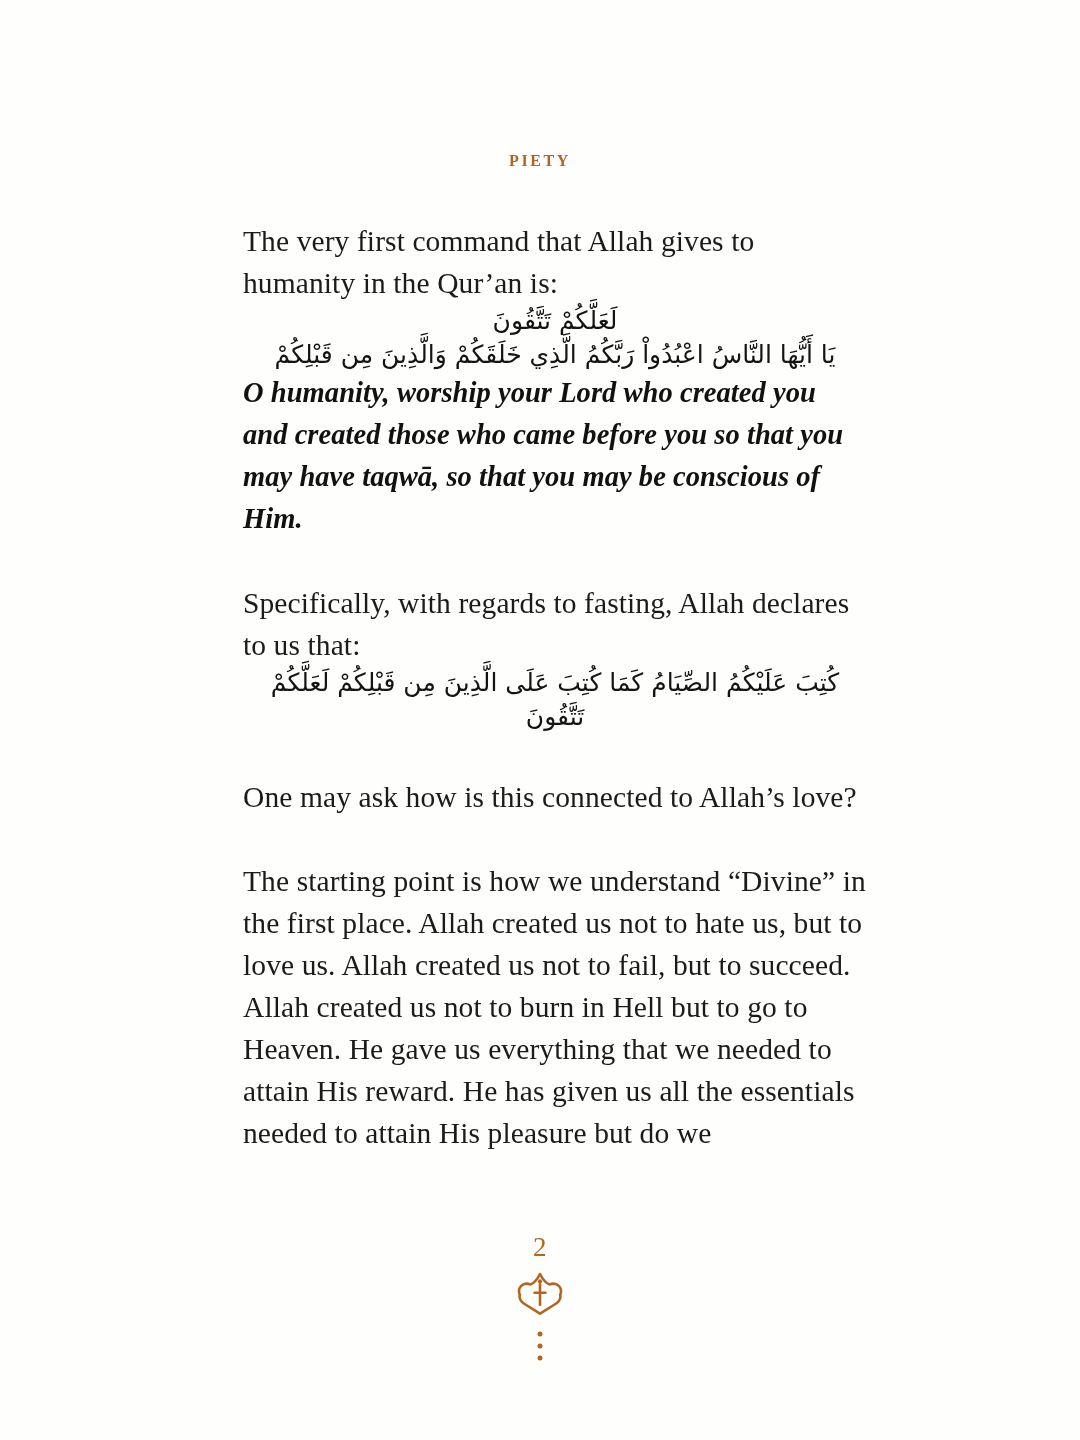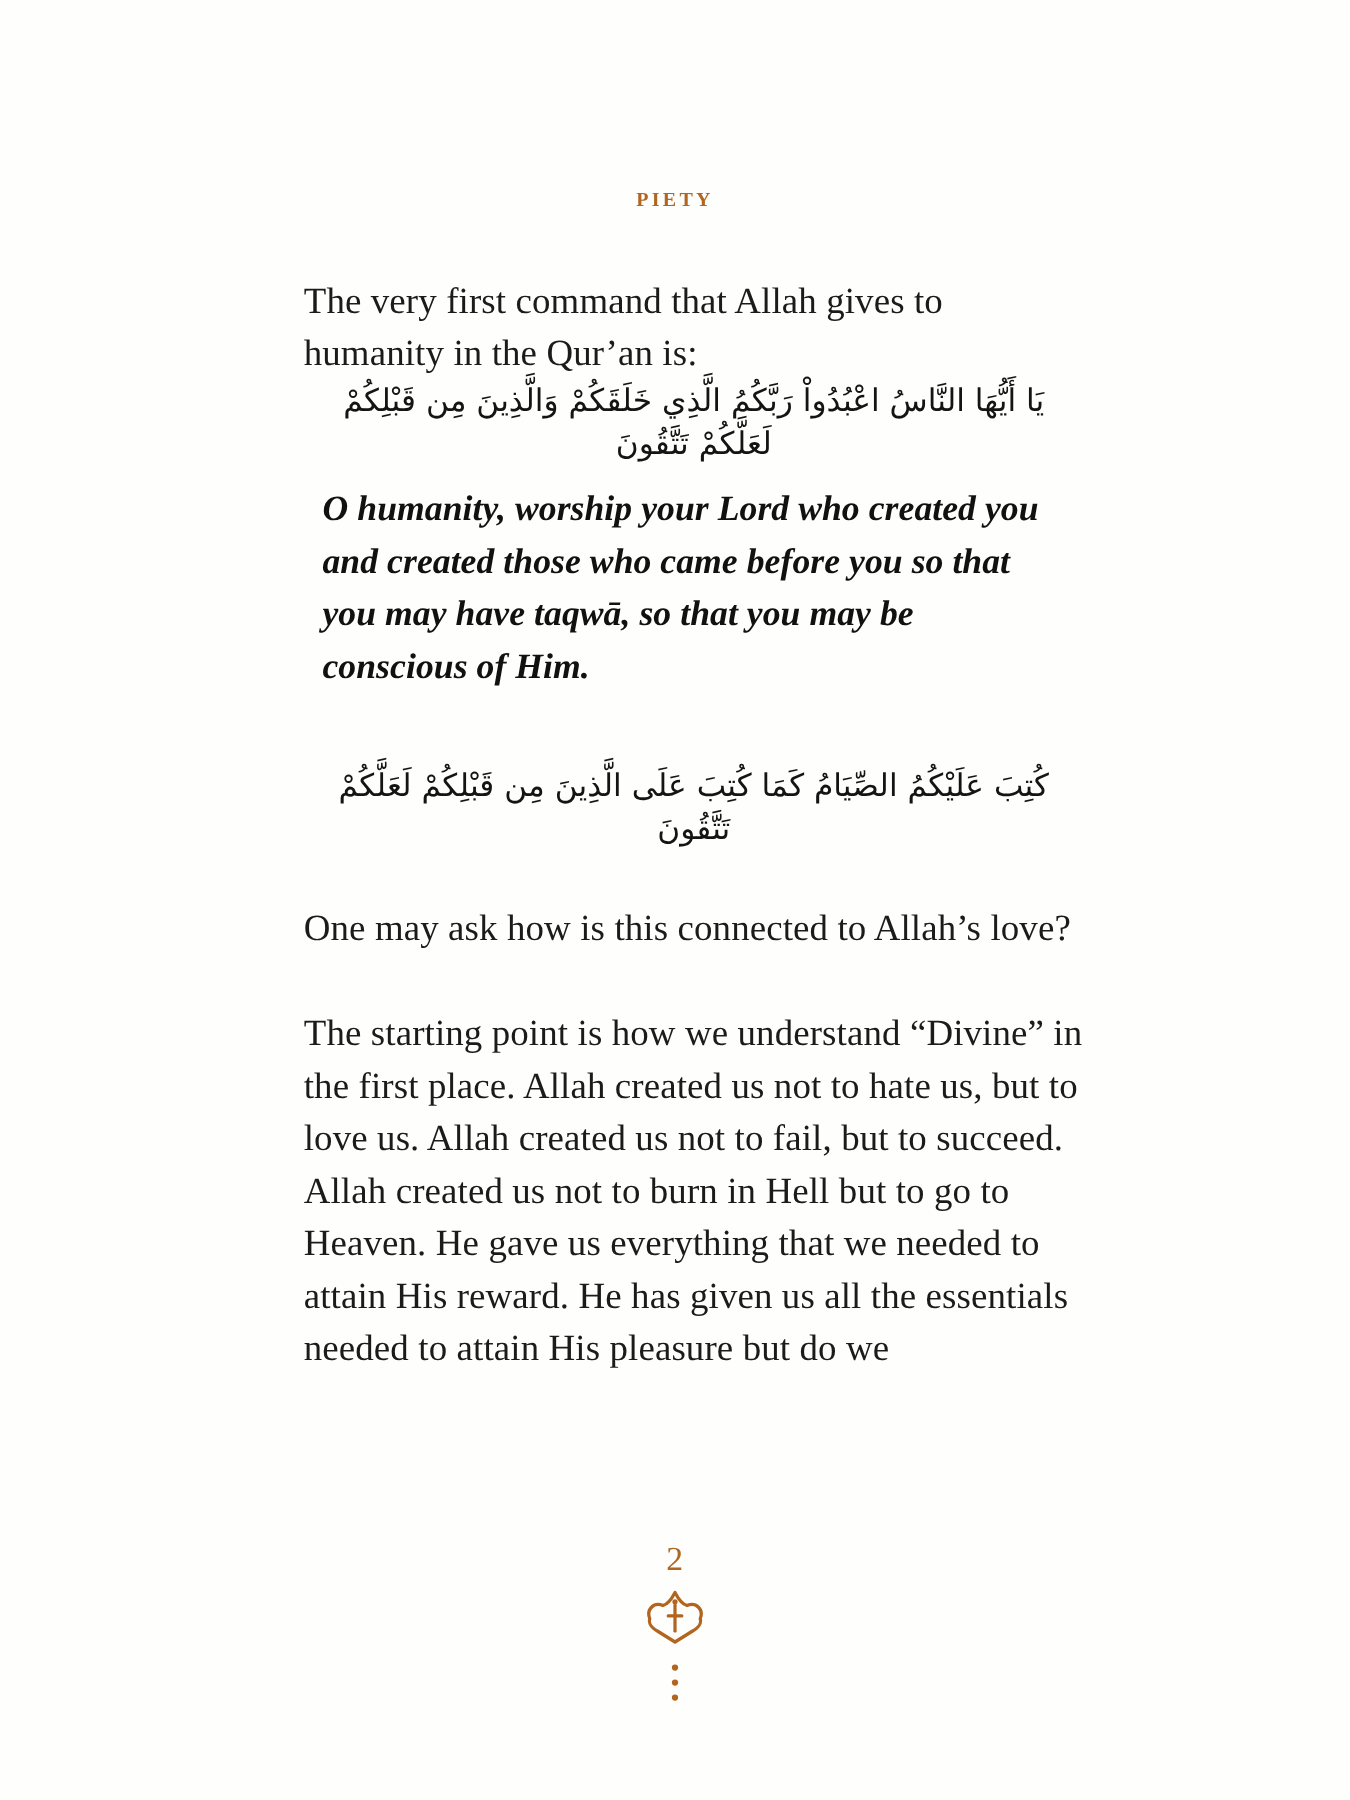--- a/index.html
+++ b/index.html
@@ -114,8 +114,8 @@
 
     <p class="body-par">The very first command that Allah gives to humanity in the Qur’an is:</p>
 
+    <p class="arabic">لَعَلَّكُمْ تَتَّقُونَ</p>
     <p class="arabic">يَا أَيُّهَا النَّاسُ اعْبُدُواْ رَبَّكُمُ الَّذِي خَلَقَكُمْ وَالَّذِينَ مِن قَبْلِكُمْ</p>
-    <p class="arabic">لَعَلَّكُمْ تَتَّقُونَ</p>
 
     <p class="quote-translation">O humanity, worship your Lord who created you and created those who came before you so that you may have taqwā, so that you may be conscious of Him.</p>
 

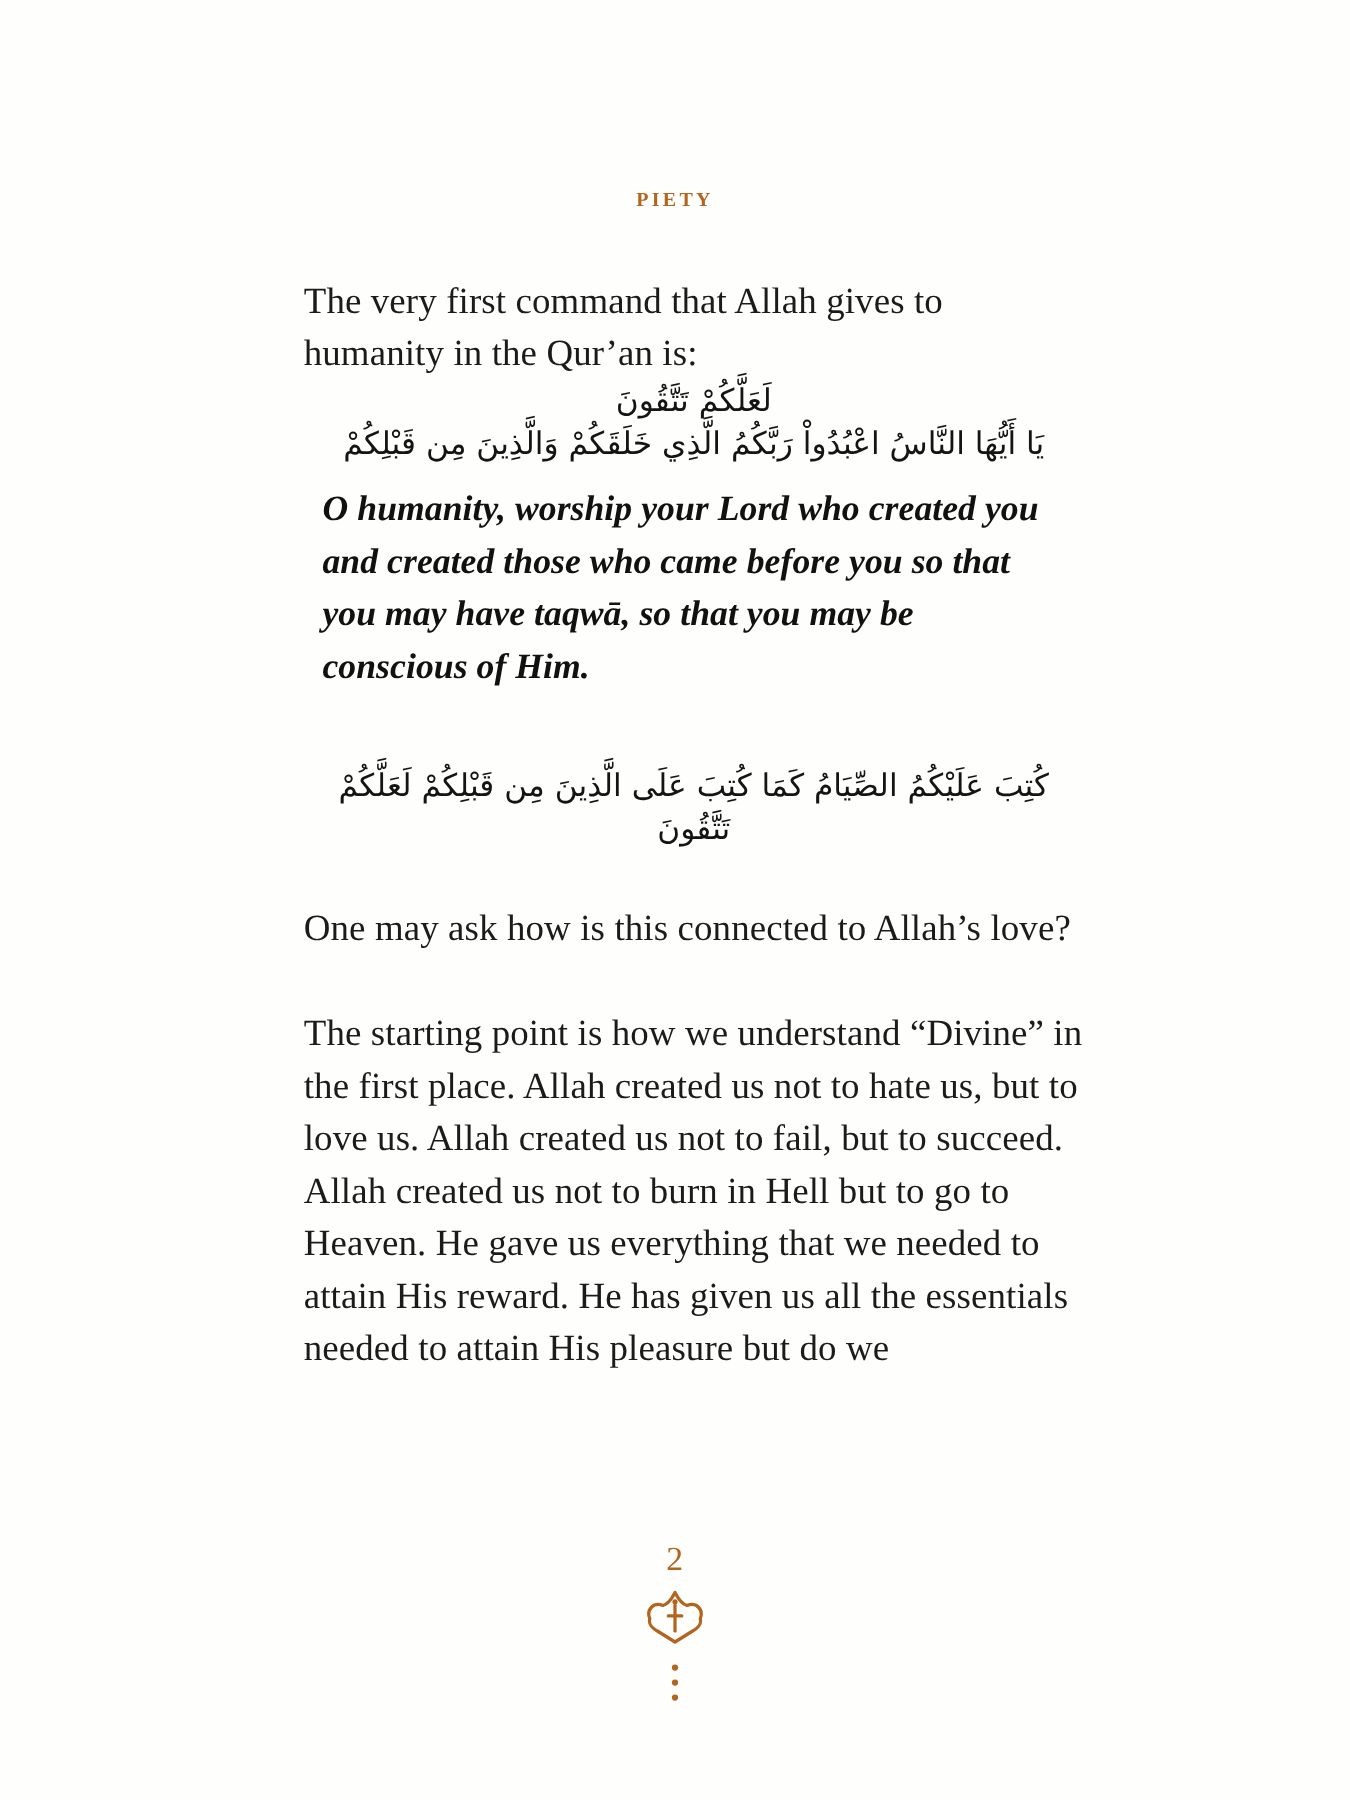--- a/index.html
+++ b/index.html
@@ -57,7 +57,7 @@
   }
 
   p.quote-translation {
-    margin: 15px;
+    margin: 0;
     font-size: 28.5px;
     line-height: 42px;
     font-style: italic;

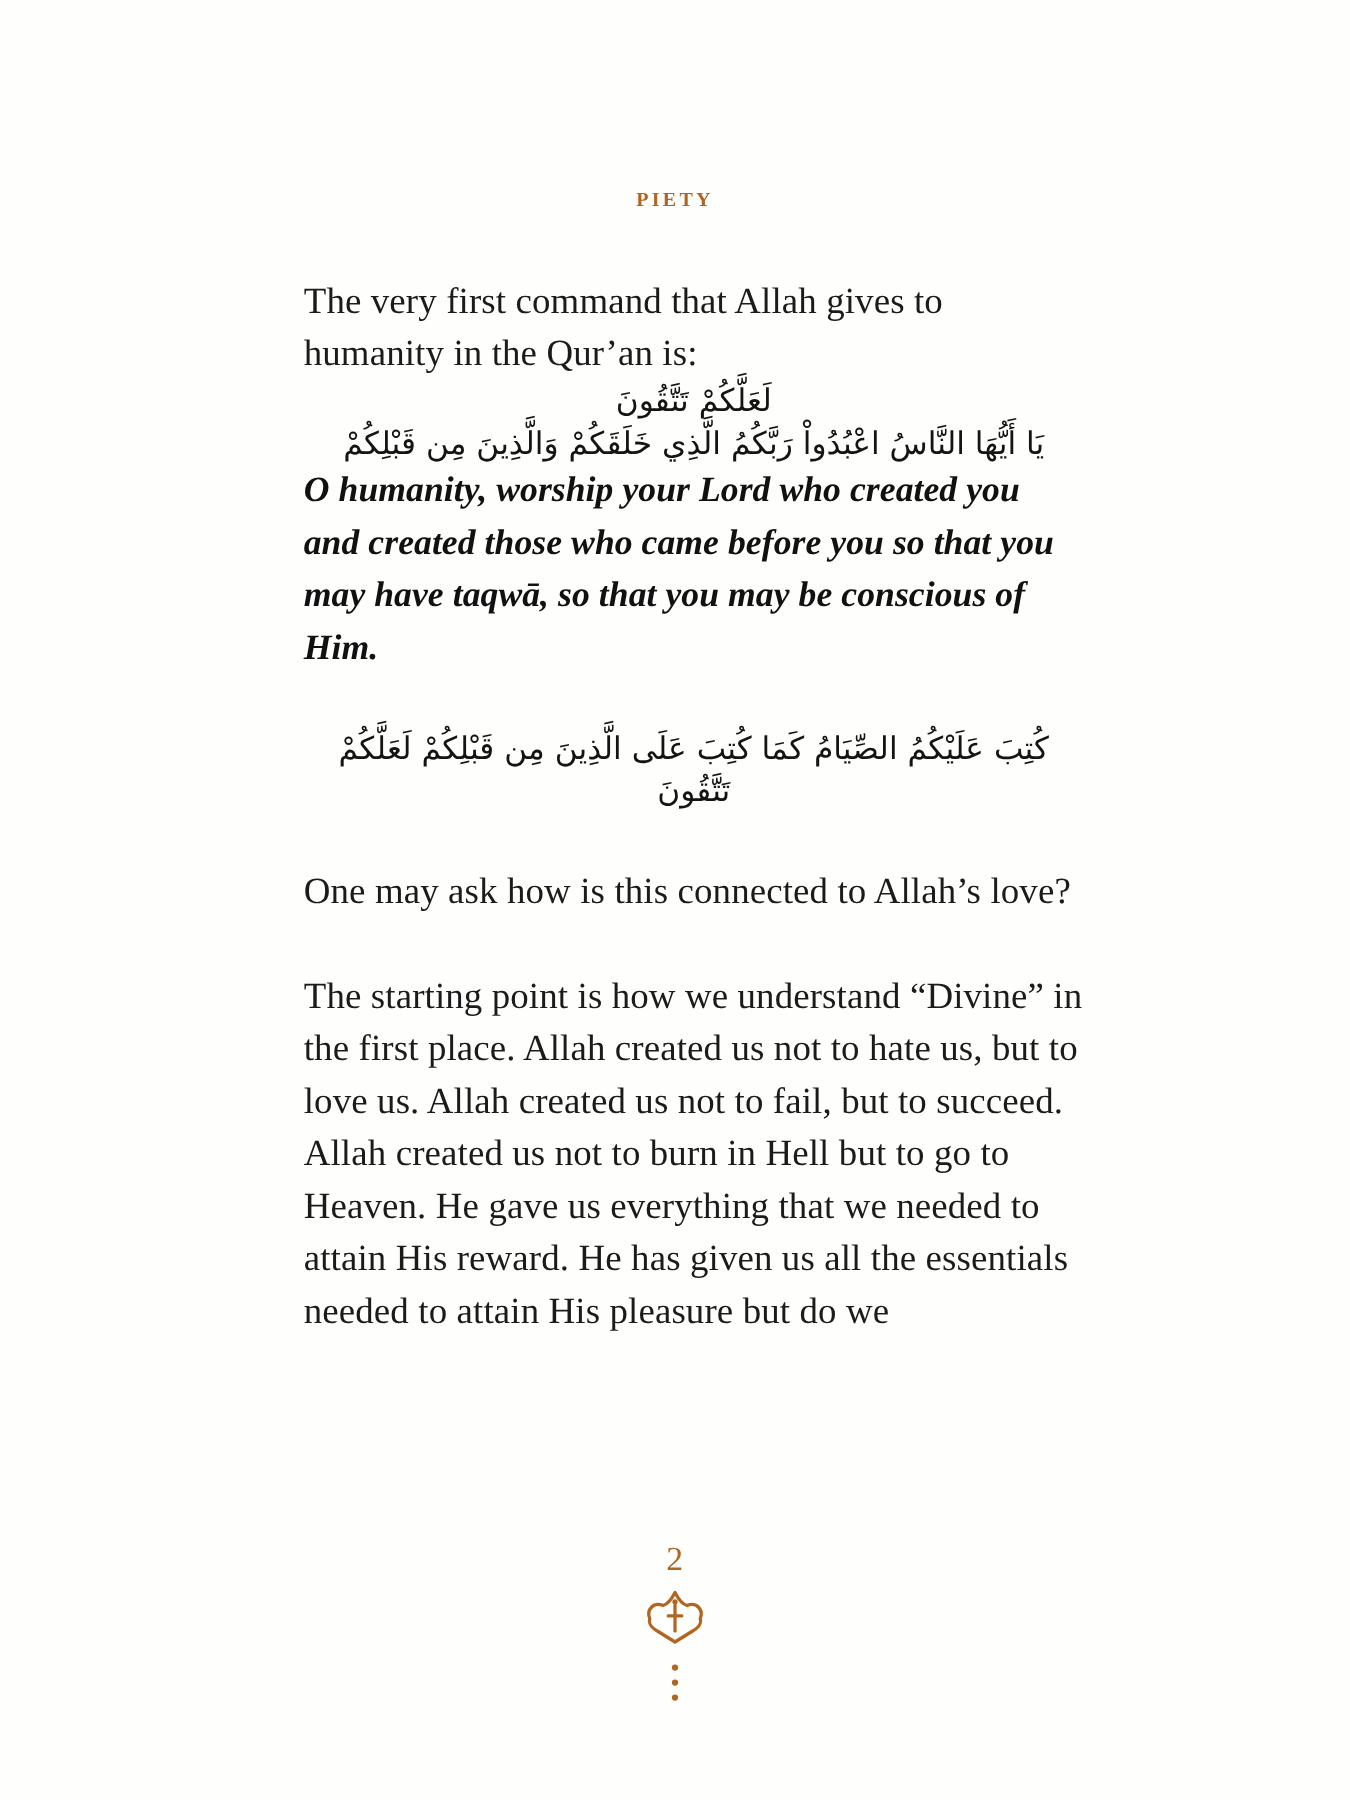--- a/index.html
+++ b/index.html
@@ -121,6 +121,7 @@
 
     <div class="gap-par"></div>
 
+    <p class="body-par">Specifically, with regards to fasting, Allah declares to us that:</p>
 
     <p class="arabic">كُتِبَ عَلَيْكُمُ الصِّيَامُ كَمَا كُتِبَ عَلَى الَّذِينَ مِن قَبْلِكُمْ لَعَلَّكُمْ تَتَّقُونَ</p>
 

